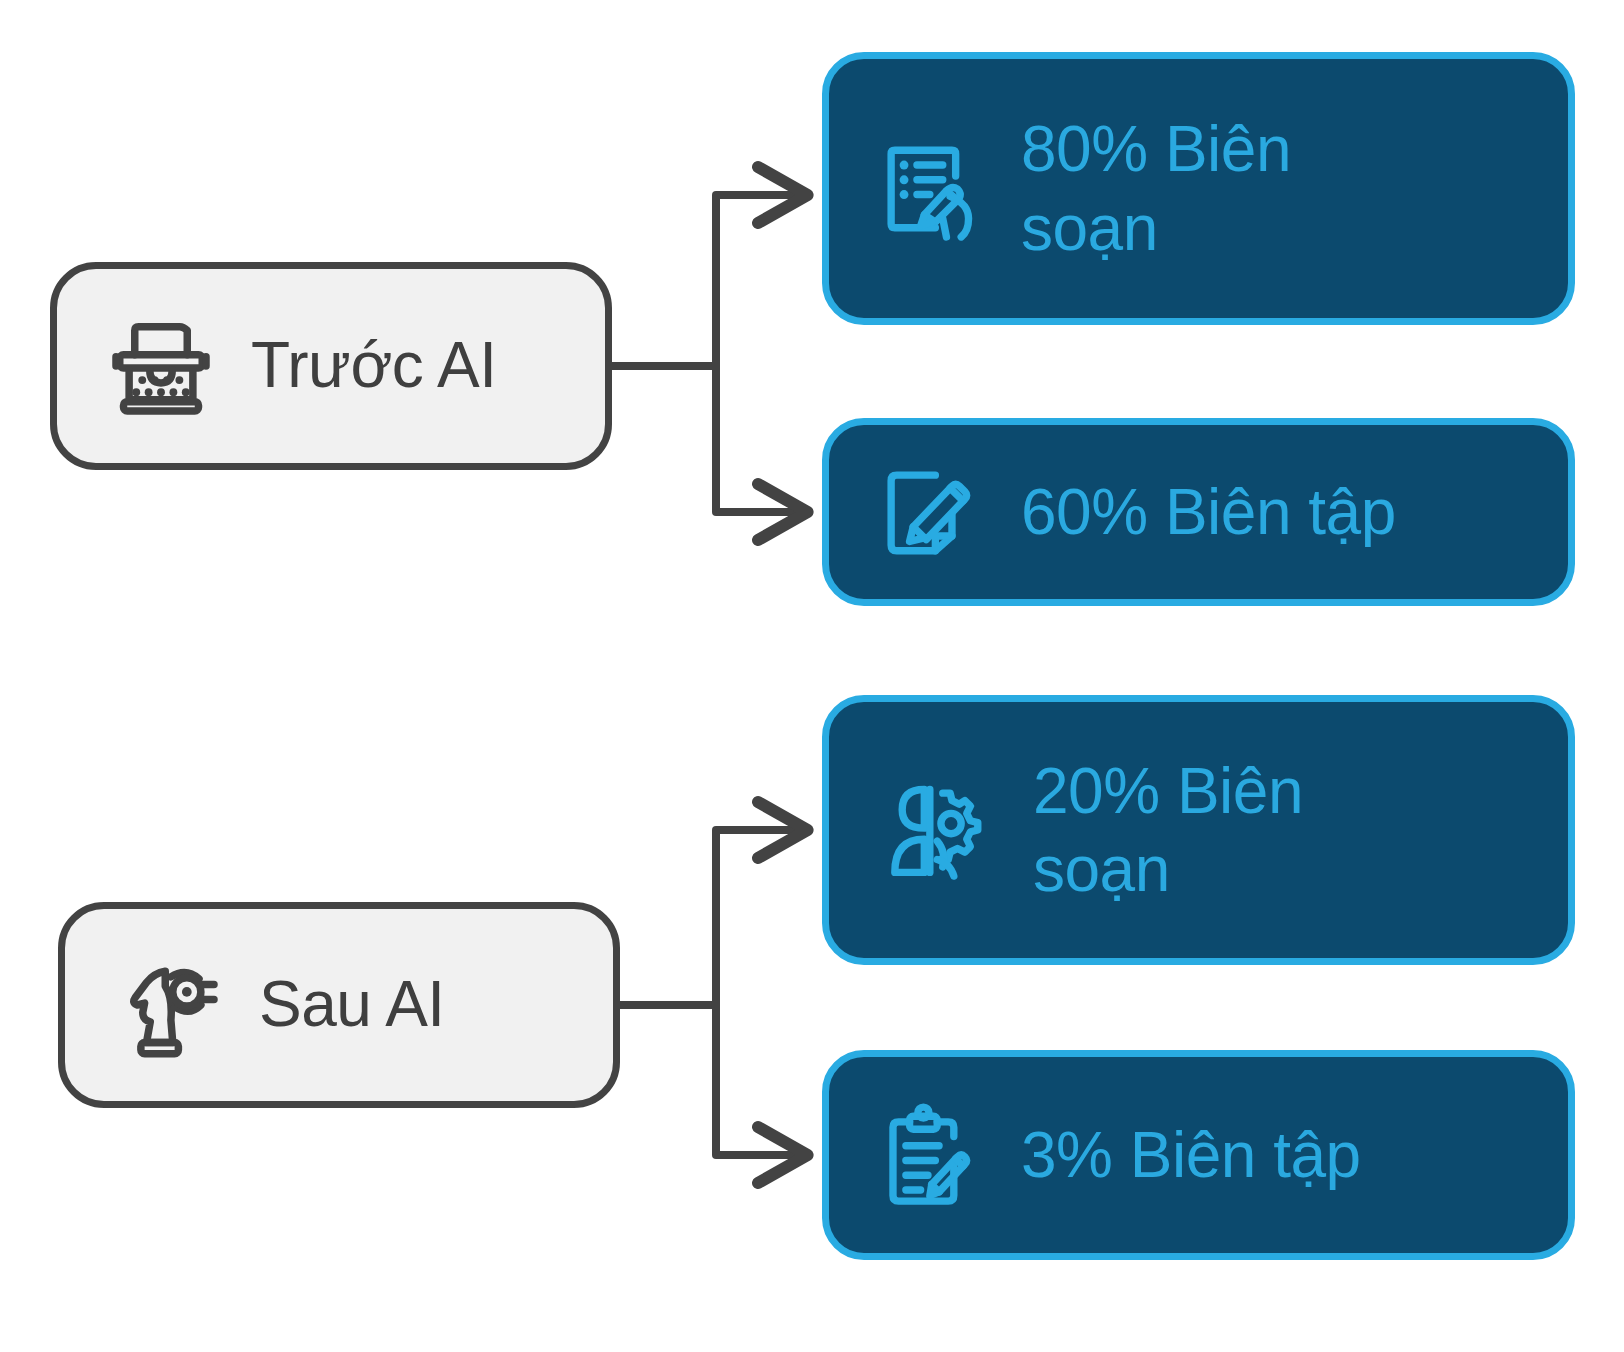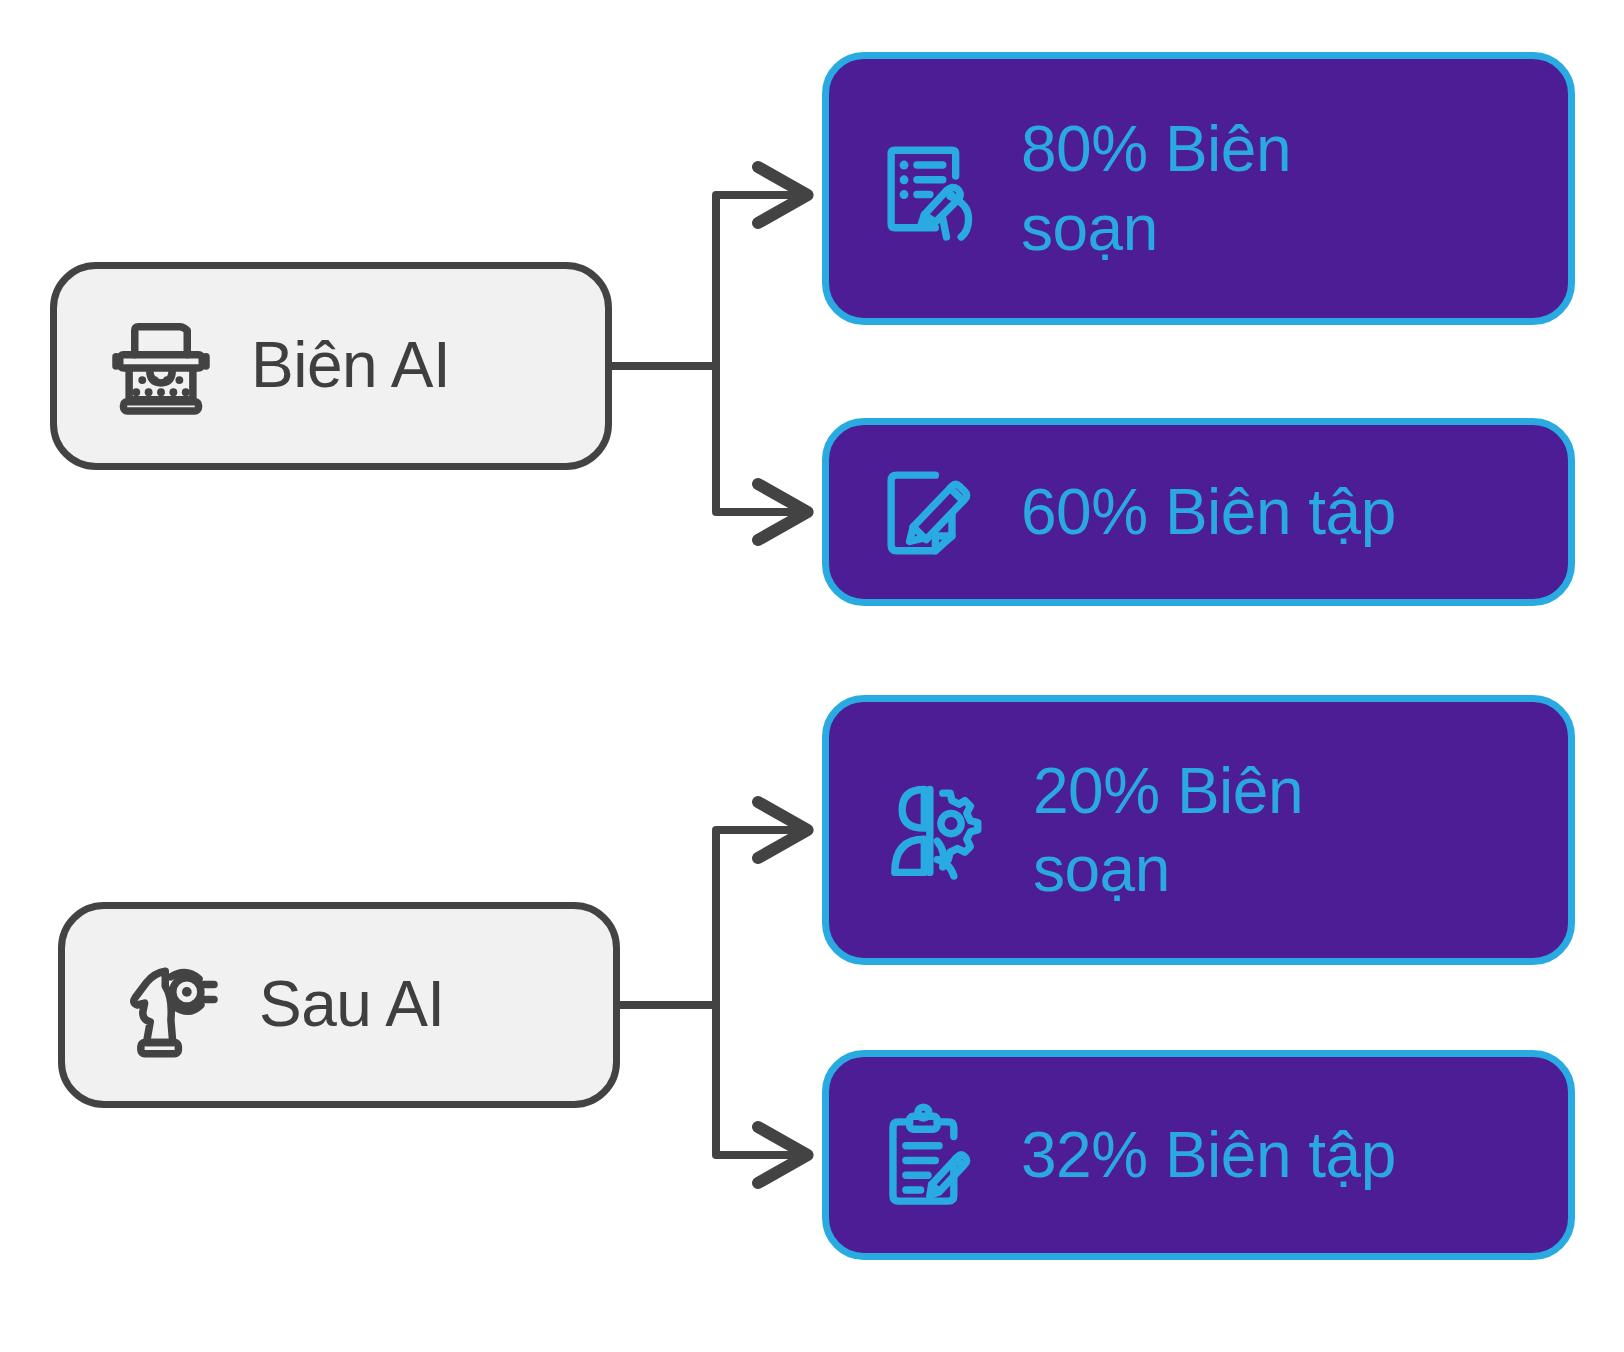--- a/index.html
+++ b/index.html
@@ -57,7 +57,7 @@
     box-sizing: border-box;
     display: flex;
     align-items: center;
-    background: #4c1d95;
+    background: #0c4a6e;
     border: 7px solid #29abe2;
     border-radius: 42px;
     padding: 0 24px 0 40px;

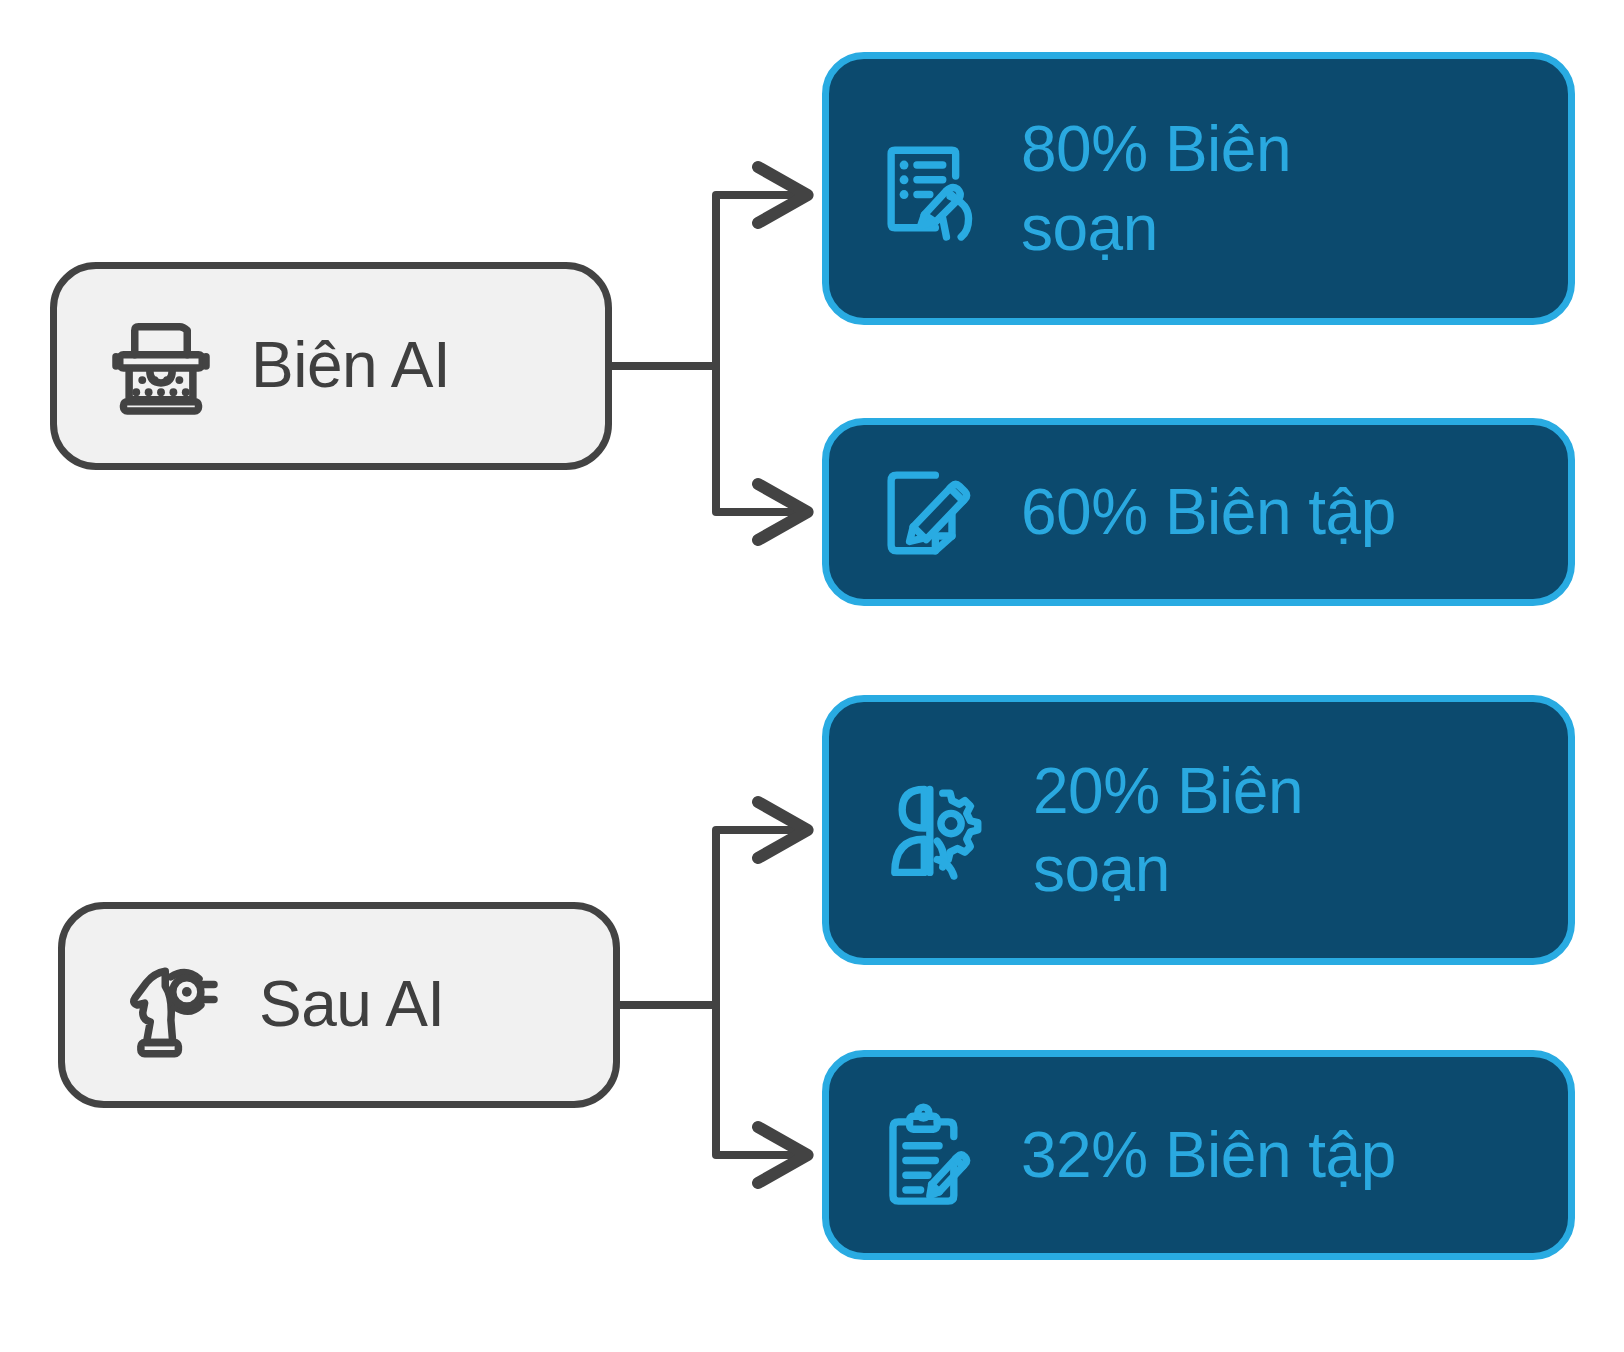--- a/index.html
+++ b/index.html
@@ -131,7 +131,7 @@
         <circle cx="45.2" cy="46" r="2.1"></circle>
       </g>
     </svg>
-    <div class="node-label">Biên AI</div>
+    <div class="node-label">Trước AI</div>
   </div>
 
   <div class="src-node" style="left:58px; top:902px; width:562px; height:206px;">

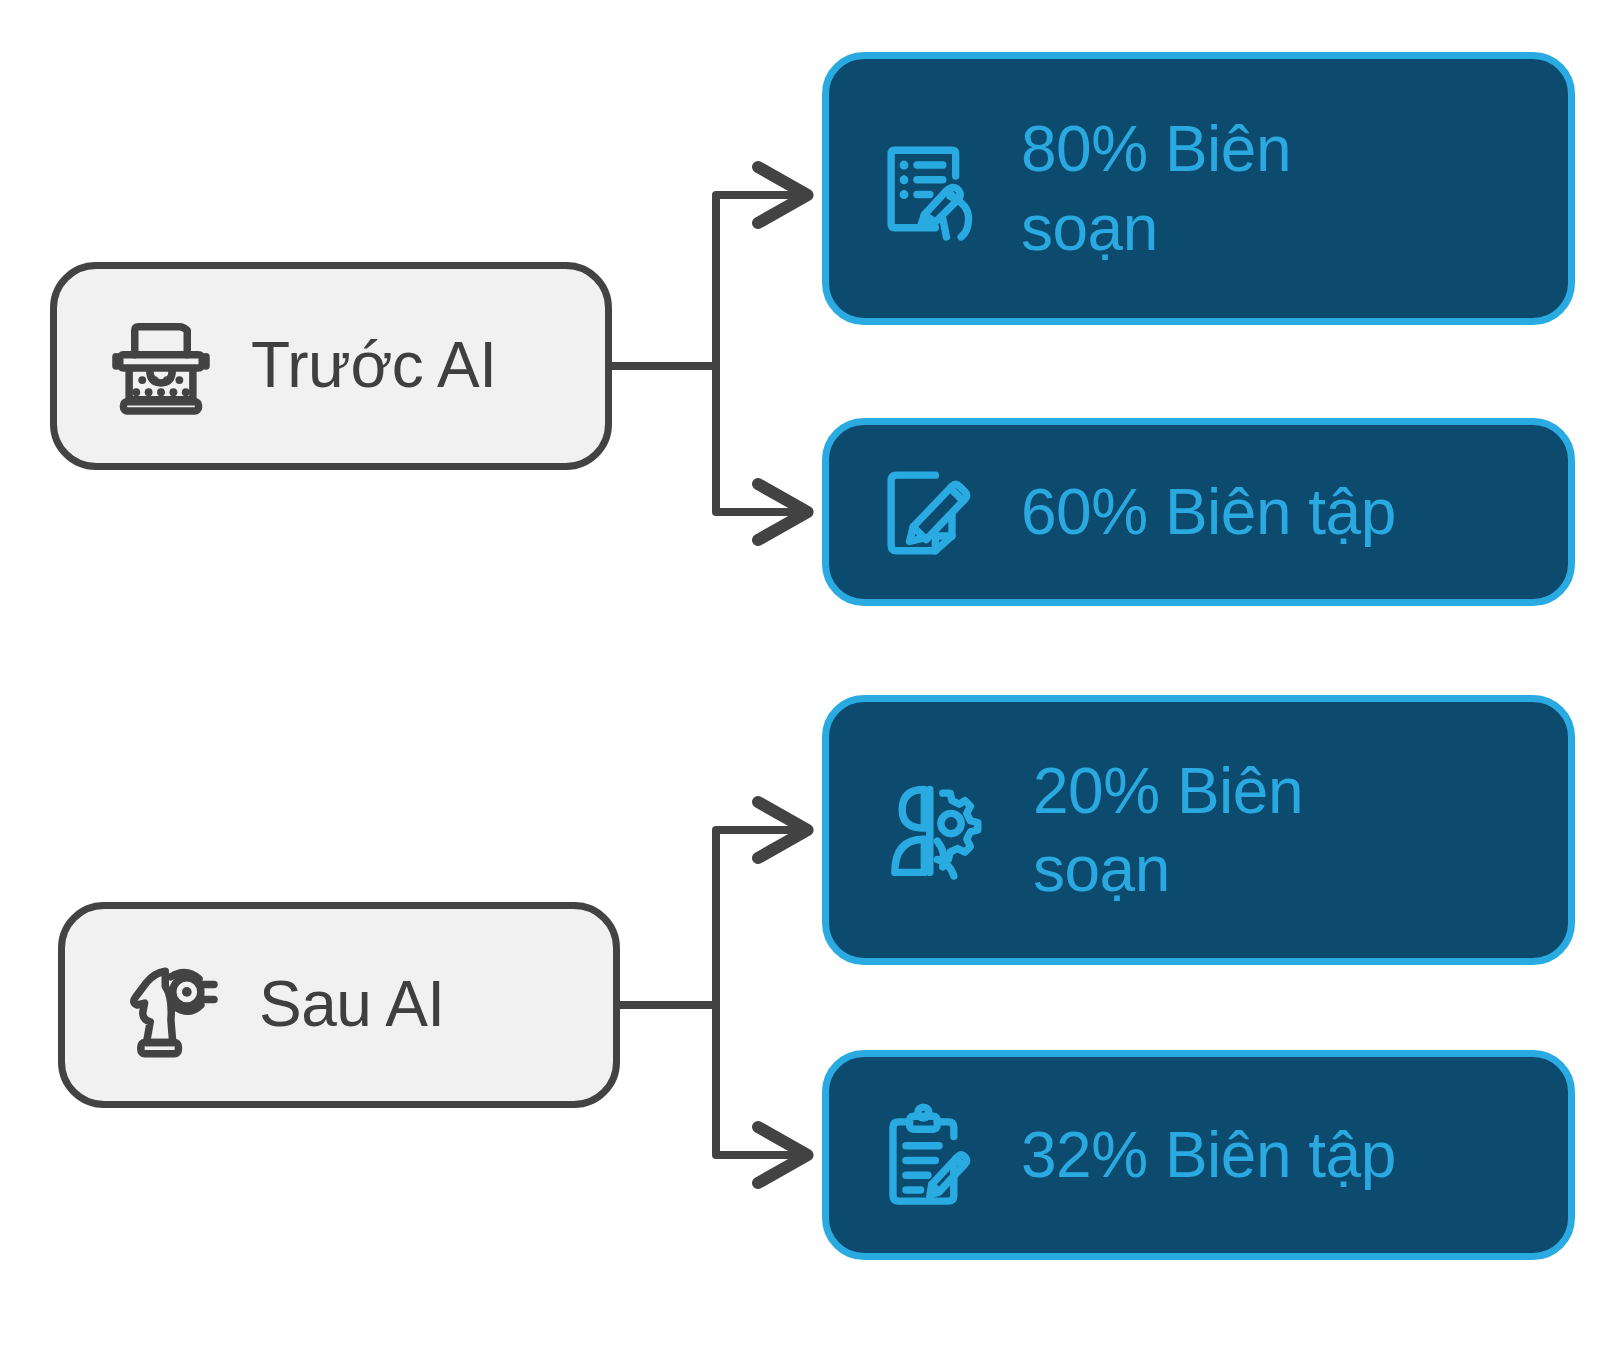--- a/index.html
+++ b/index.html
@@ -214,7 +214,7 @@
         <path d="M34,48 L33,54 L38,52"></path>
       </g>
     </svg>
-    <div class="node-label">32% Biên tập</div>
+    <div class="node-label">3% Biên tập</div>
   </div>
 
 </div>

